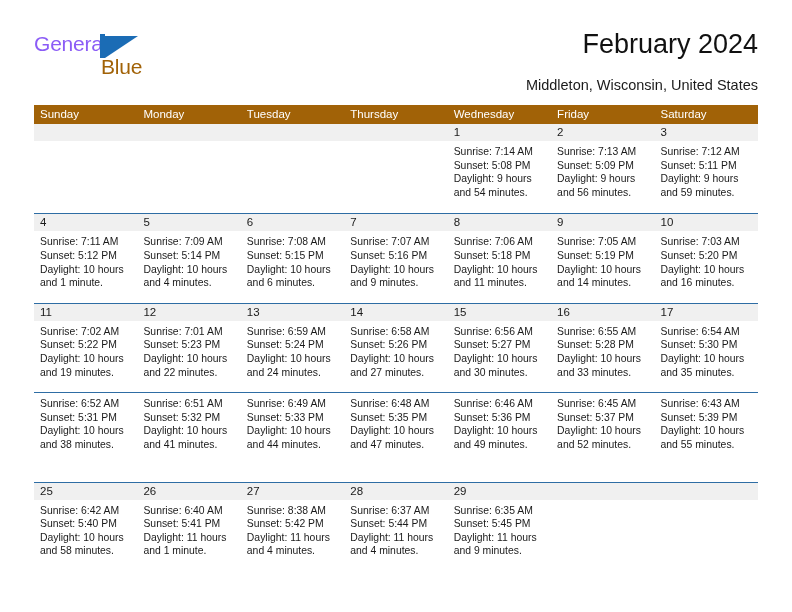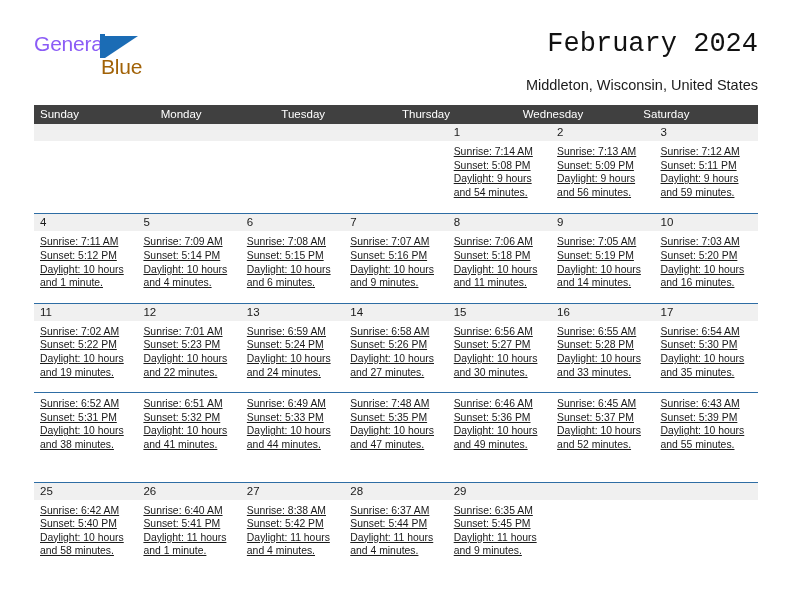--- a/index.html
+++ b/index.html
@@ -93,7 +93,6 @@
     color: #111111;
     line-height: 32px;
     white-space: nowrap;
-    font-family: Liberation Mono, monospace;
   }
   .cal-subtitle {
     margin-top: 16px;

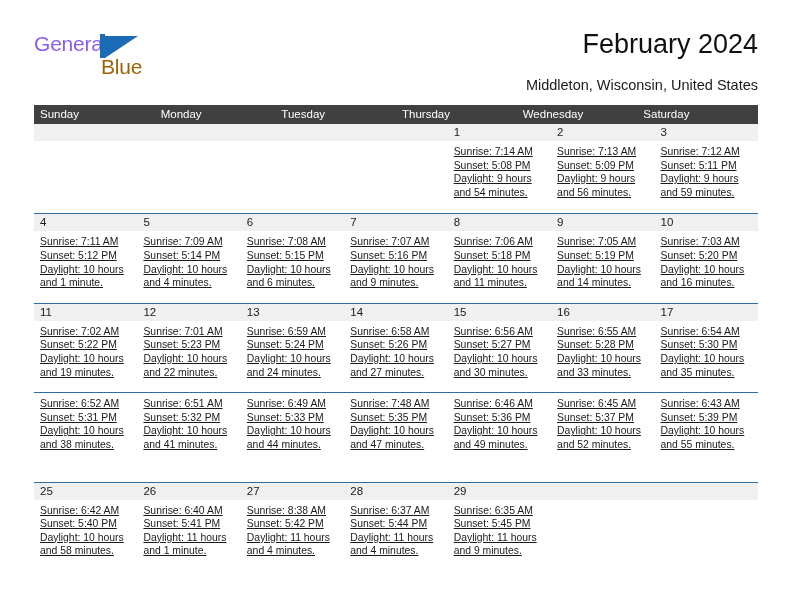--- a/index.html
+++ b/index.html
@@ -112,7 +112,7 @@
 
   .dow-row {
     display: flex;
-    background: #404040;
+    background: #a16207;
     height: 19px;
   }
   .dow-cell {

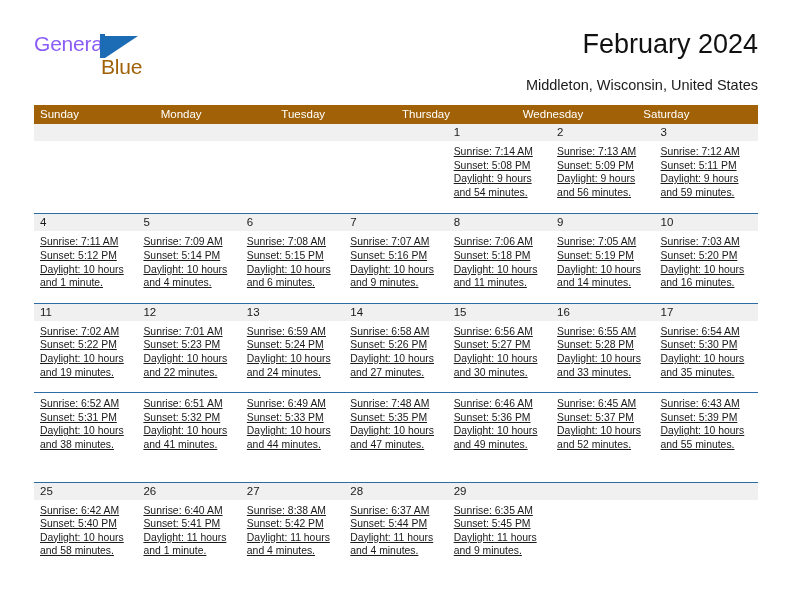--- a/index.html
+++ b/index.html
@@ -194,6 +194,7 @@
         <div class="dow-cell">Tuesday</div>
         <div class="dow-cell">Thursday</div>
         <div class="dow-cell">Wednesday</div>
+        <div class="dow-cell">Friday</div>
         <div class="dow-cell">Saturday</div>
       </div>
     <div class="weeks">

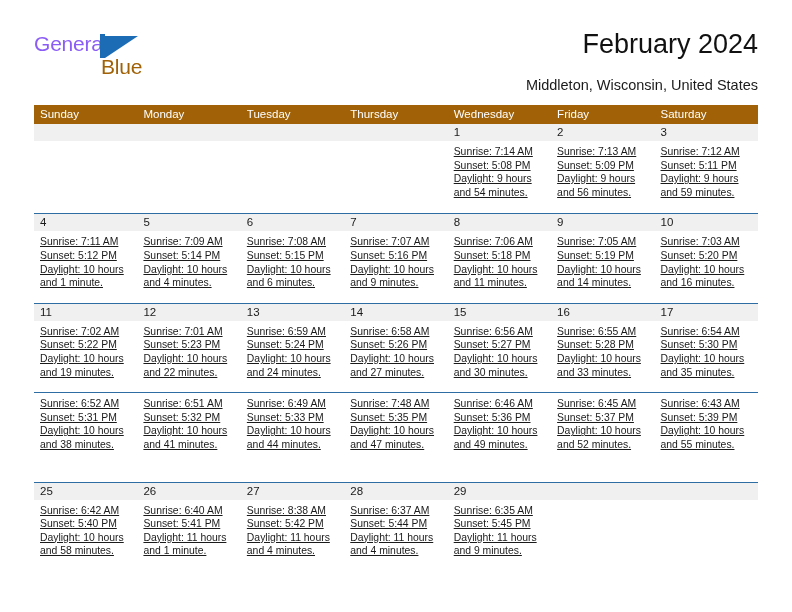--- a/index.html
+++ b/index.html
@@ -150,7 +150,6 @@
   .detail-band {
     display: flex;
     background: #ffffff;
-    text-decoration: underline;
   }
   .detail-cell {
     flex: 1 1 0;

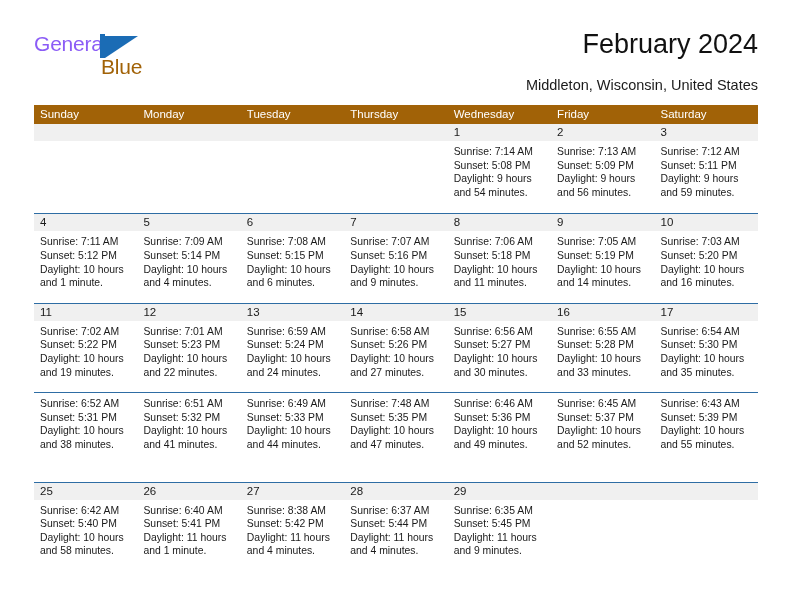--- a/index.html
+++ b/index.html
@@ -383,7 +383,7 @@
               <div class="ln">and 44 minutes.</div>
             </div>
             <div class="detail-cell">
-              <div class="ln">Sunrise: 7:48 AM</div>
+              <div class="ln">Sunrise: 6:48 AM</div>
               <div class="ln">Sunset: 5:35 PM</div>
               <div class="ln">Daylight: 10 hours</div>
               <div class="ln">and 47 minutes.</div>

